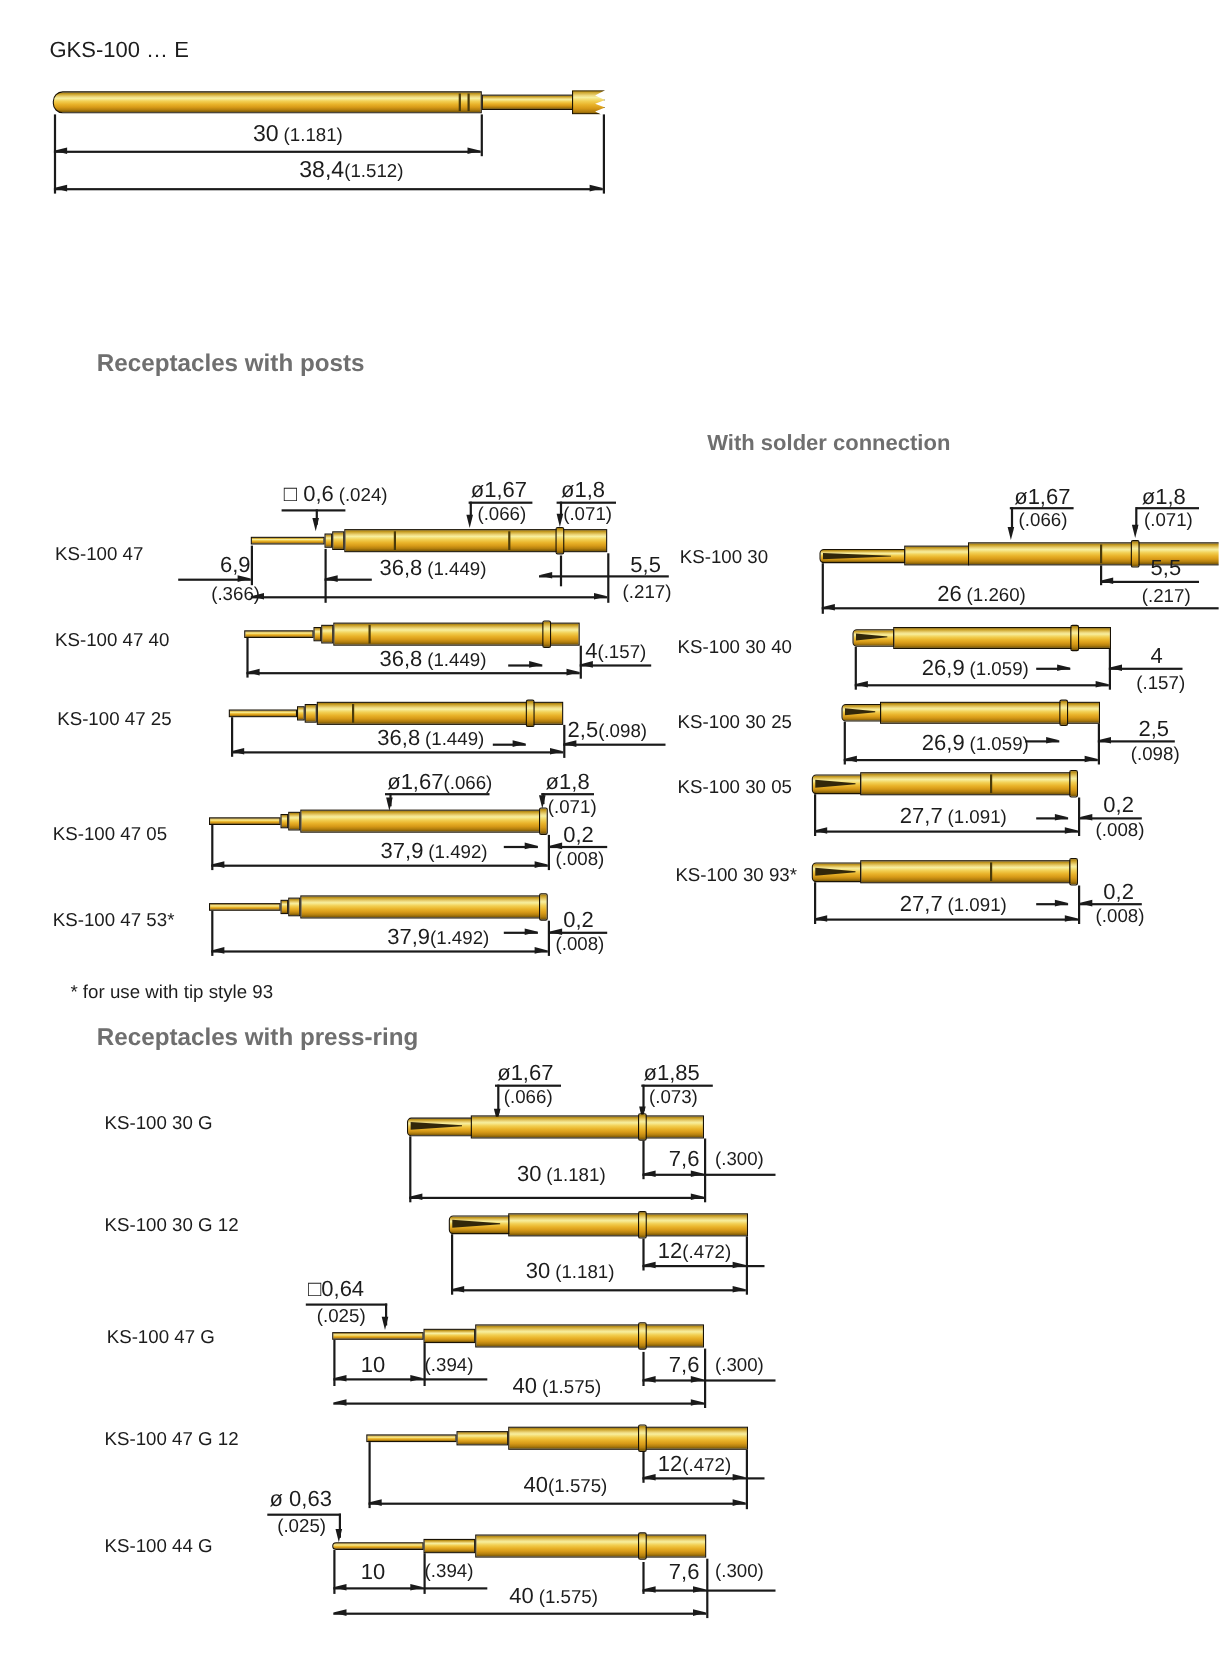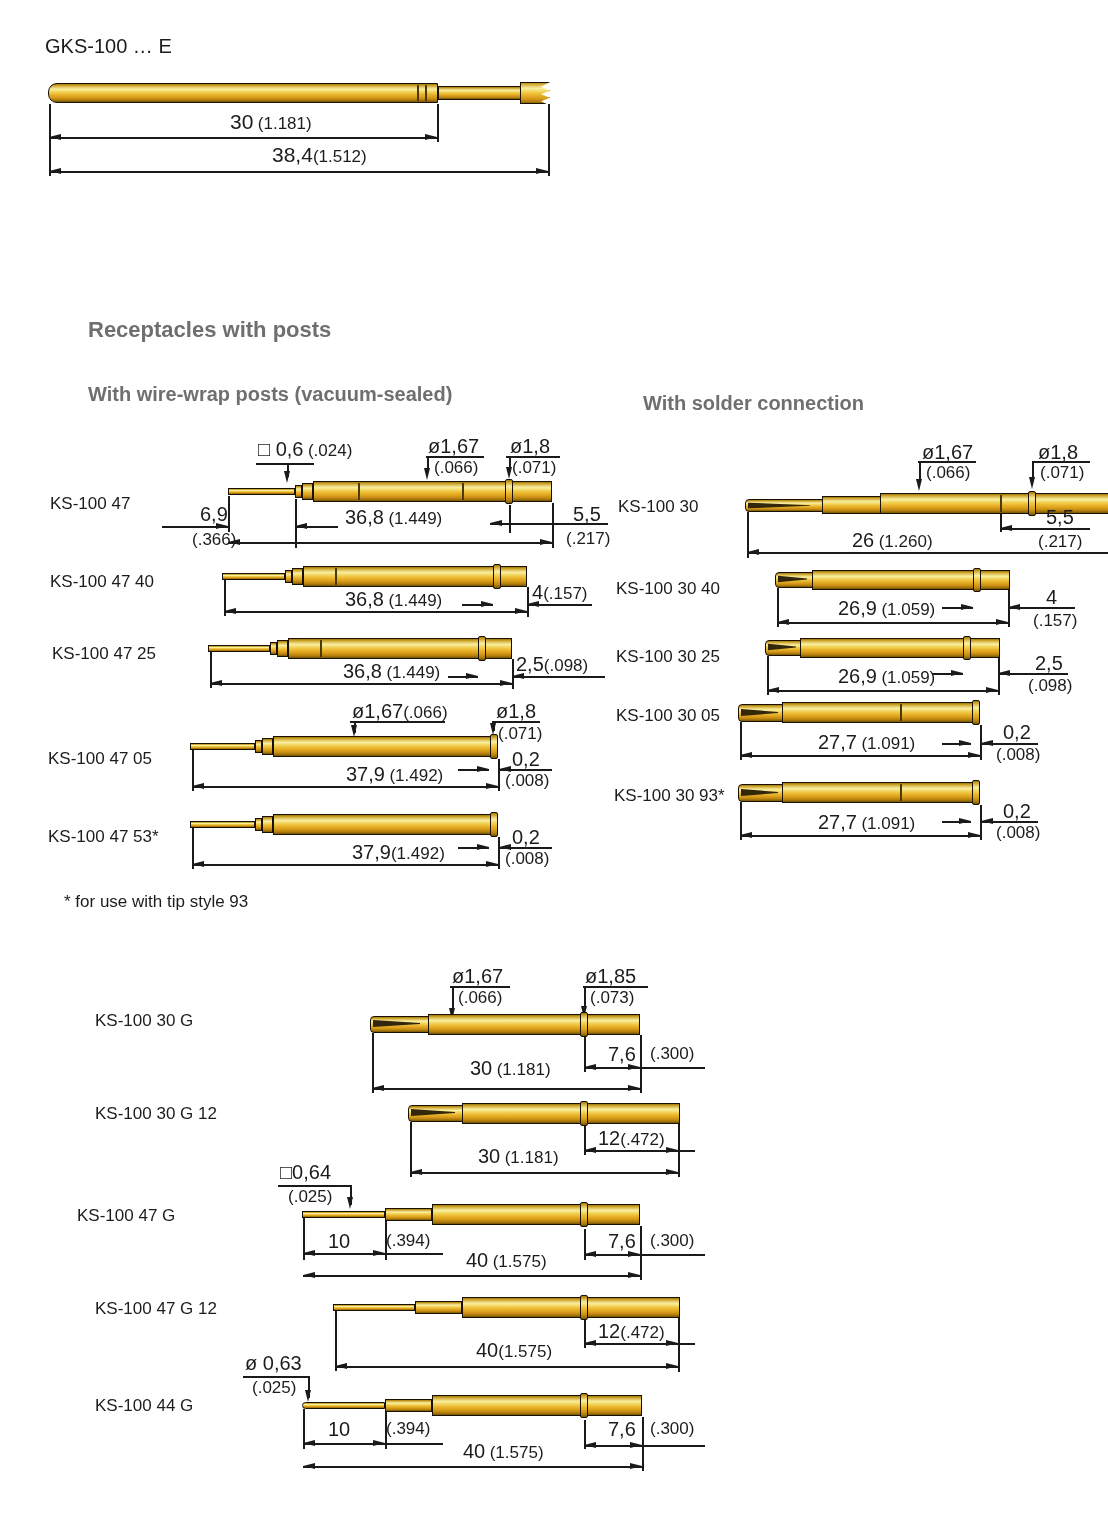--- a/index.html
+++ b/index.html
@@ -51,7 +51,6 @@
   <div class="ar r" style="left:536px;top:168px"></div>
 
   <div class="t h1" style="left:88px;top:318px">Receptacles with posts</div>
-  <div class="t h2" style="left:88px;top:383px">With wire-wrap posts (vacuum-sealed)</div>
   <div class="t h2" style="left:643px;top:392px">With solder connection</div>
 
   <div class="t lb" style="left:50px;top:495px">KS-100 47</div>

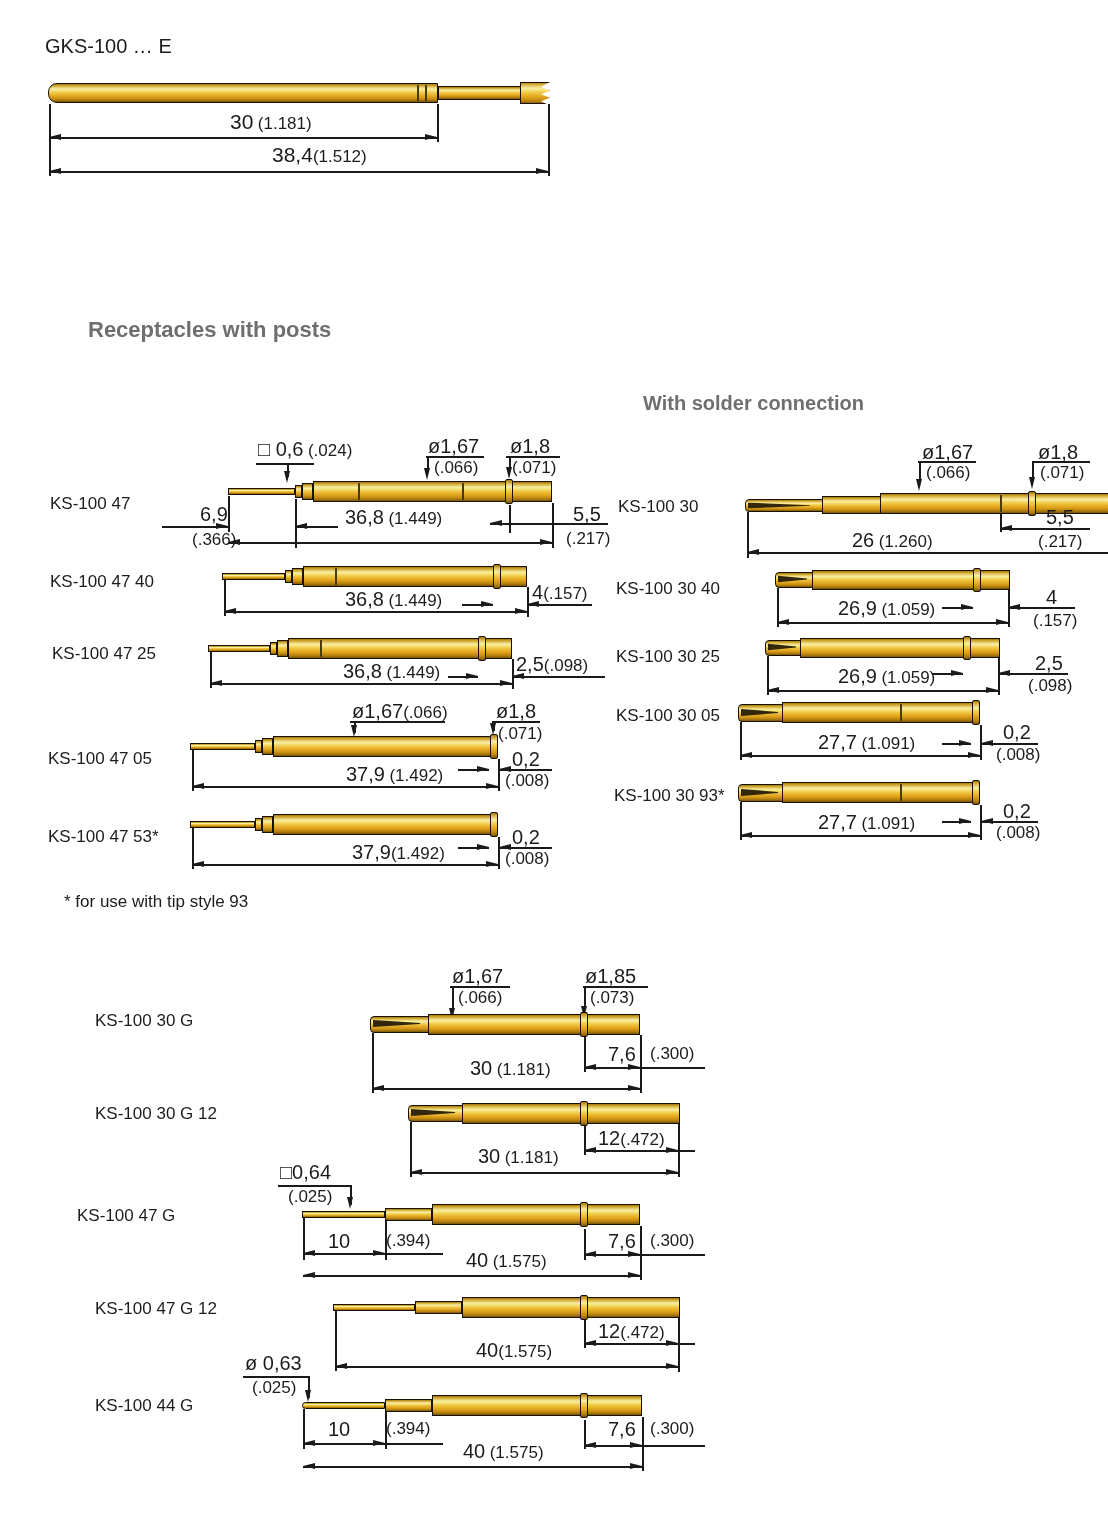--- a/index.html
+++ b/index.html
@@ -283,6 +283,7 @@
   <div class="ar l" style="left:981px;top:818px"></div>
 
   <div class="t fn" style="left:64px;top:893px">* for use with tip style 93</div>
+  <div class="t h1" style="left:88px;top:931px">Receptacles with press-ring</div>
 
   <div class="t d20" style="left:452px;top:965px">ø1,67</div>
   <div class="h" style="left:450px;top:986px;width:60px"></div>

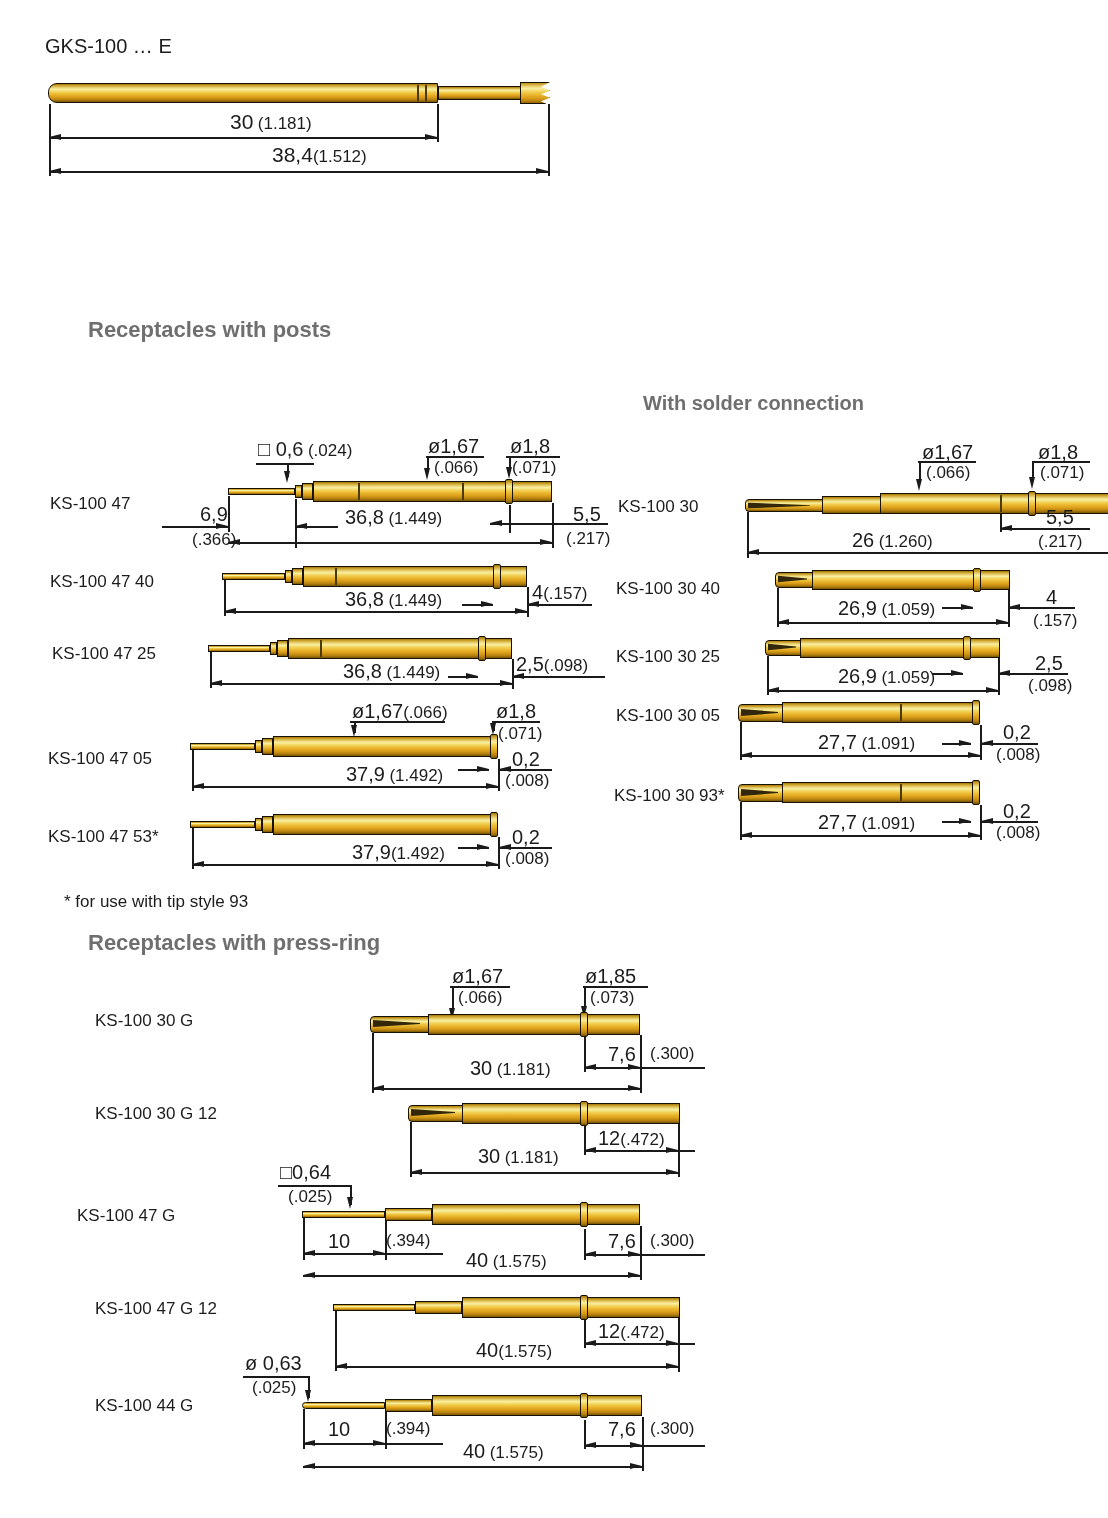--- a/index.html
+++ b/index.html
@@ -337,7 +337,7 @@
   <div class="v" style="left:350px;top:1185px;height:20px"></div>
   <div class="ar d" style="left:347px;top:1197px"></div>
 
-  <div class="t lb" style="left:77px;top:1207px">KS-100 47 G</div>
+  <div class="t lb" style="left:97px;top:1207px">KS-100 47 G</div>
   <div class="g" style="left:302px;top:1211px;width:83px;height:7px"></div>
   <div class="g" style="left:385px;top:1208px;width:47px;height:13px"></div>
   <div class="g" style="left:432px;top:1204px;width:208px;height:21px"></div>

